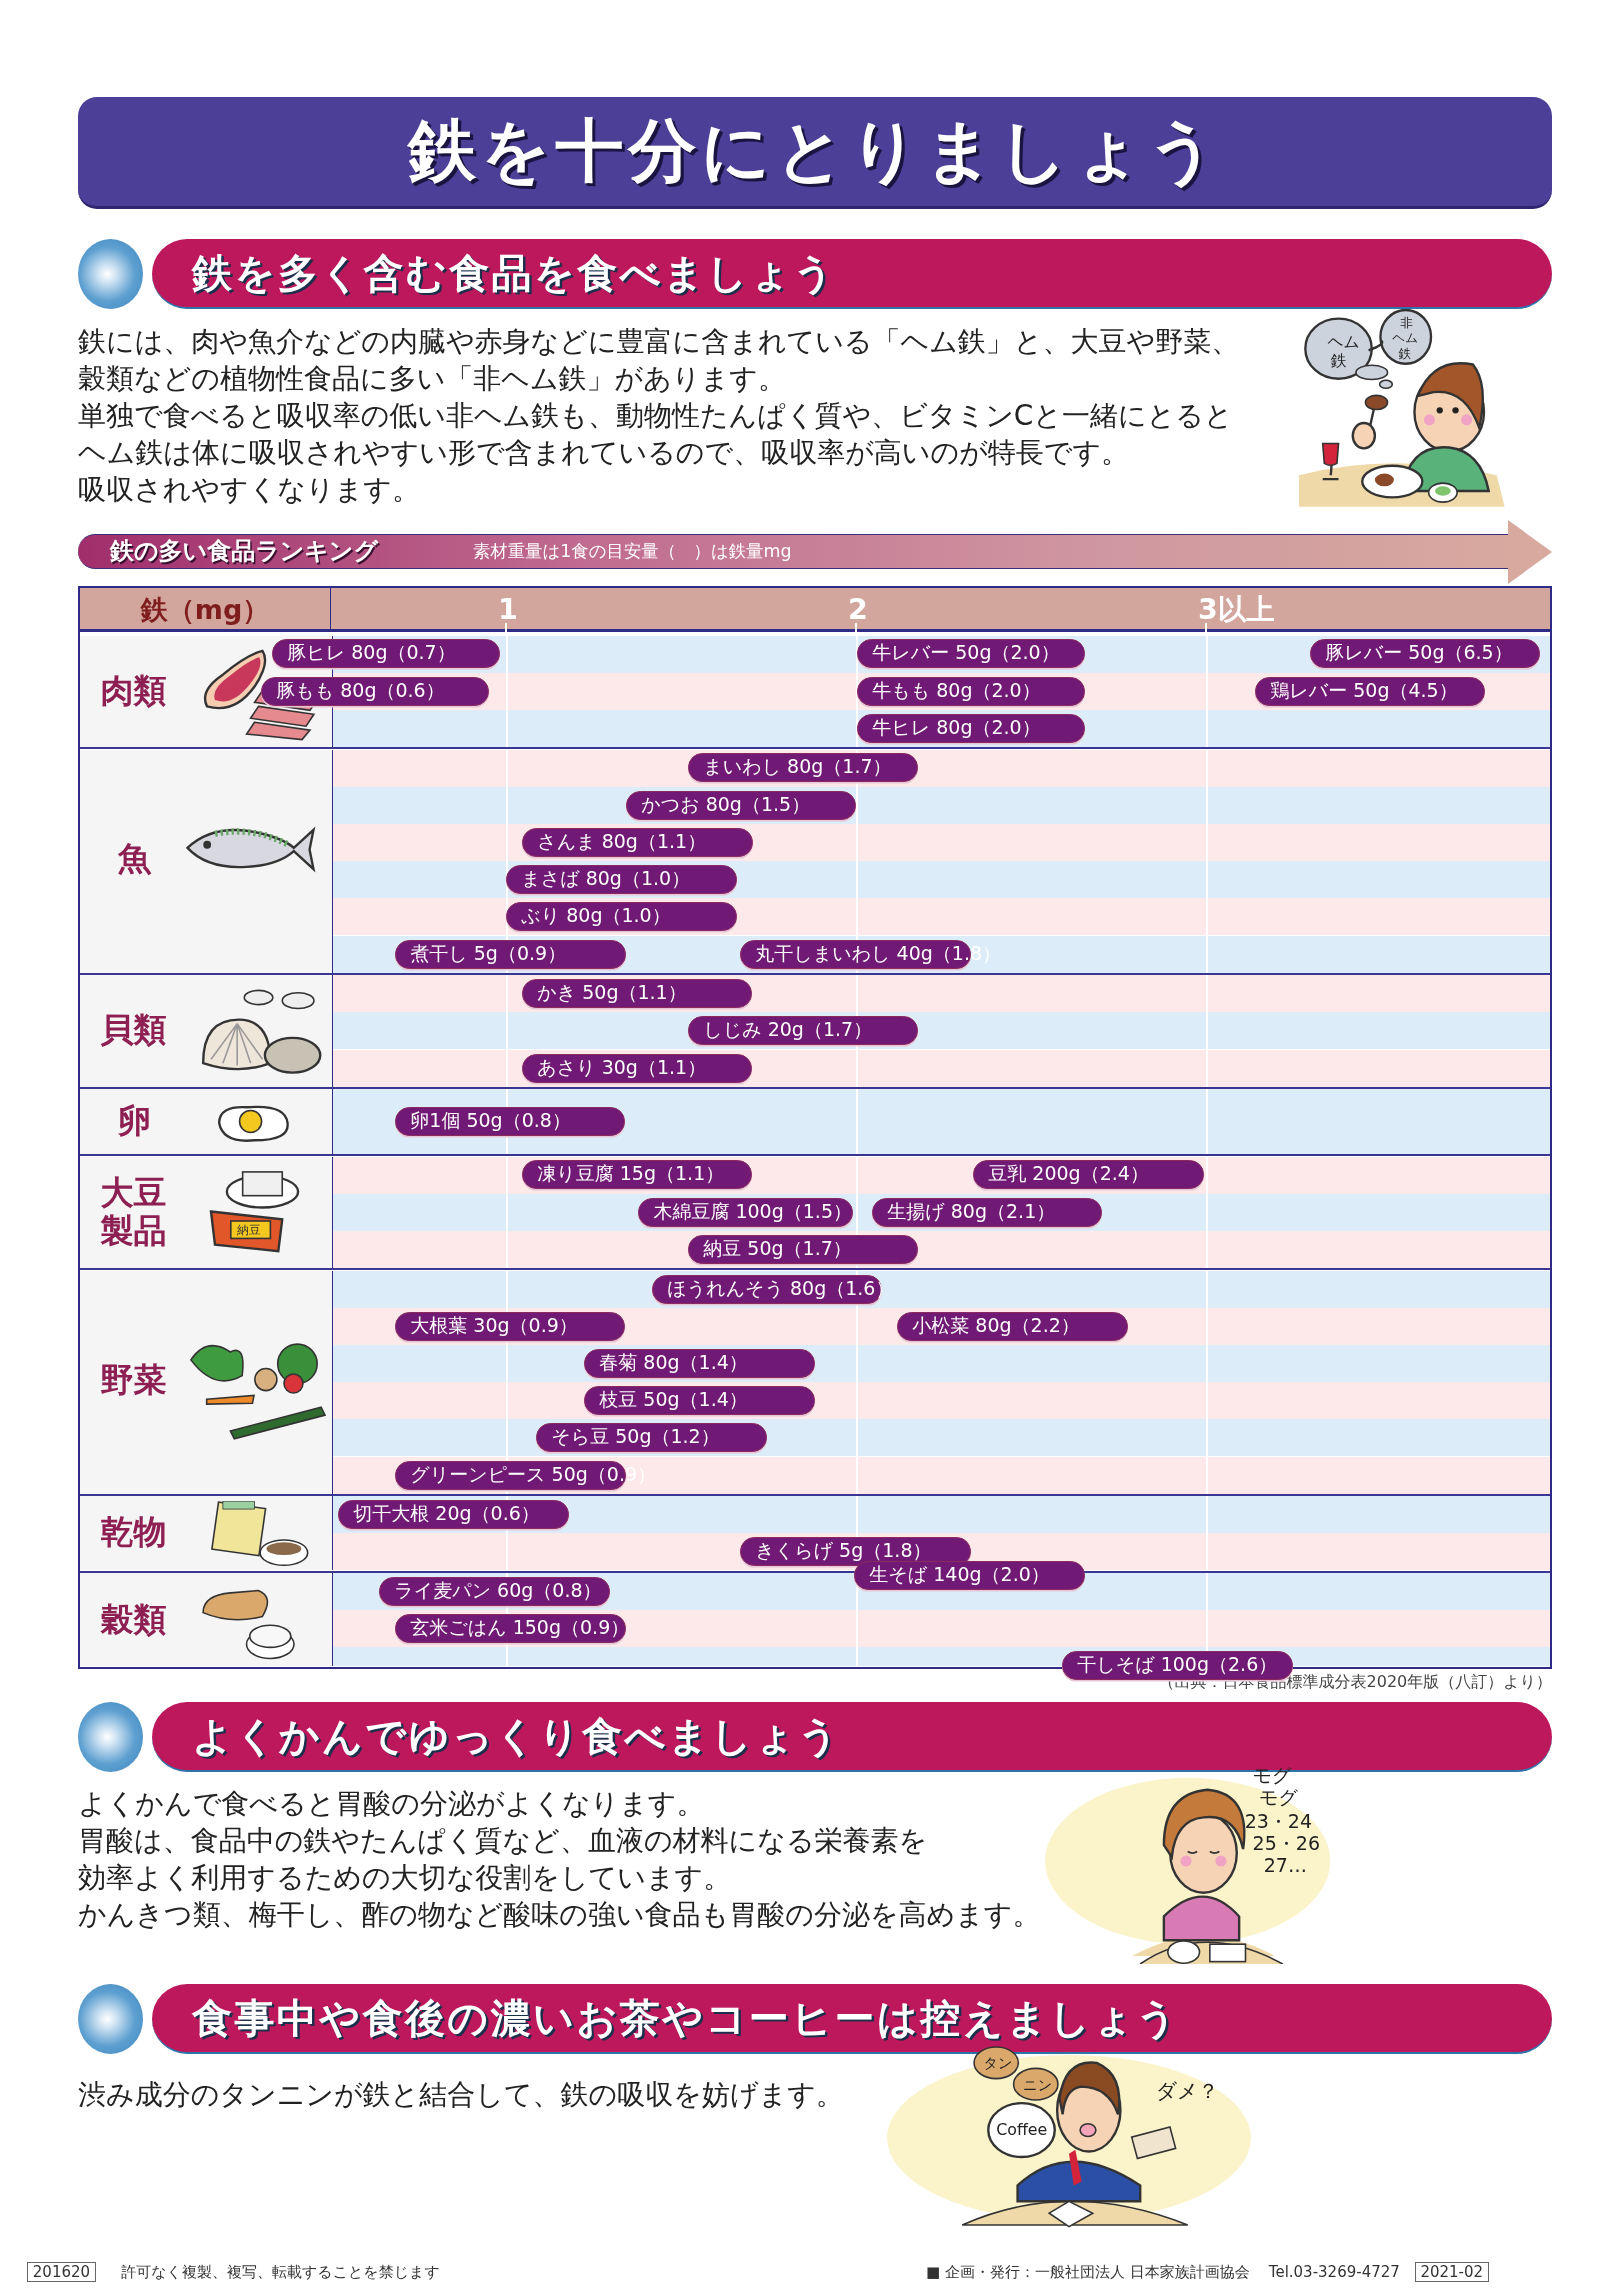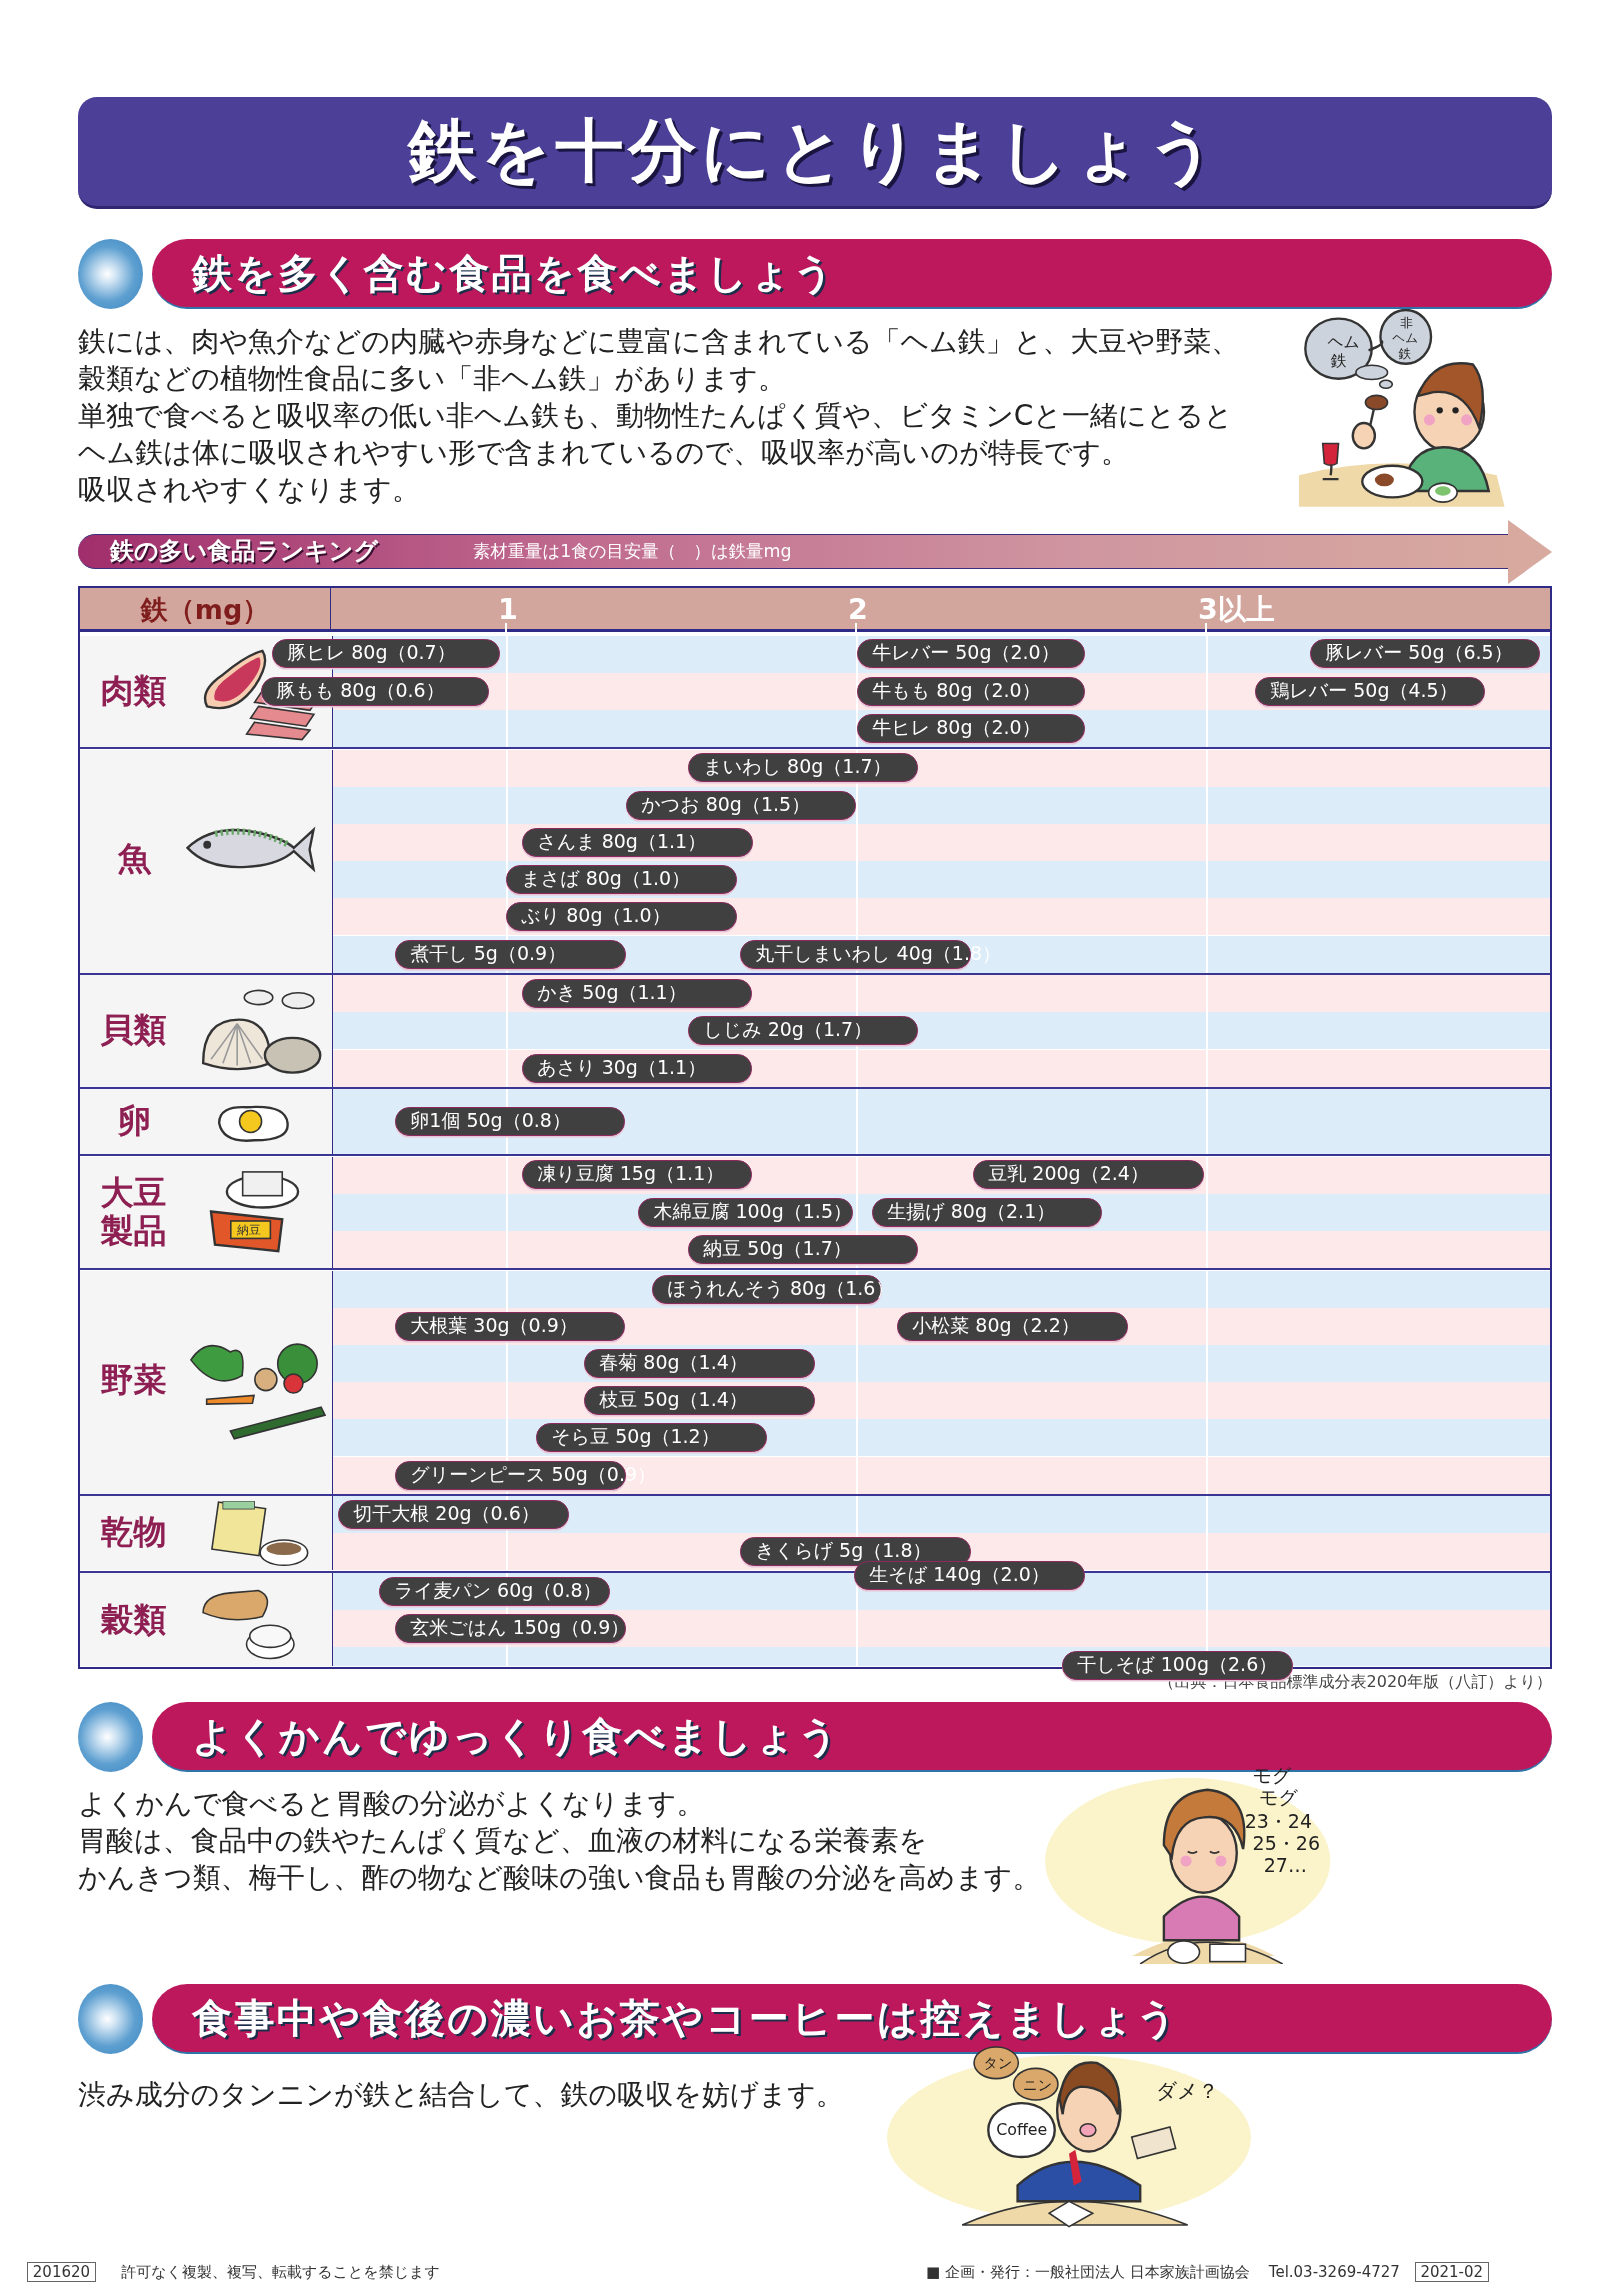--- a/index.html
+++ b/index.html
@@ -52,7 +52,7 @@
   .cat-divider { position: absolute; left: 0; right: 0; height: 2.4px; background: #3b3694; z-index: 3; }
   .cat-label { position: absolute; color: #8e1f52; font-size: 33px; font-weight: bold; line-height: 36px; }
 
-  .pill { position: absolute; height: 28.5px; border-radius: 14.3px; background: #404040;
+  .pill { position: absolute; height: 28.5px; border-radius: 14.3px; background: #701a75;
     border: 1.6px solid #8c2a5f; box-shadow: 0 1.6px 0 #e6c6d6; color: #fff; font-size: 19px;
     line-height: 25px; padding-left: 14.3px; white-space: nowrap; z-index: 4; }
 

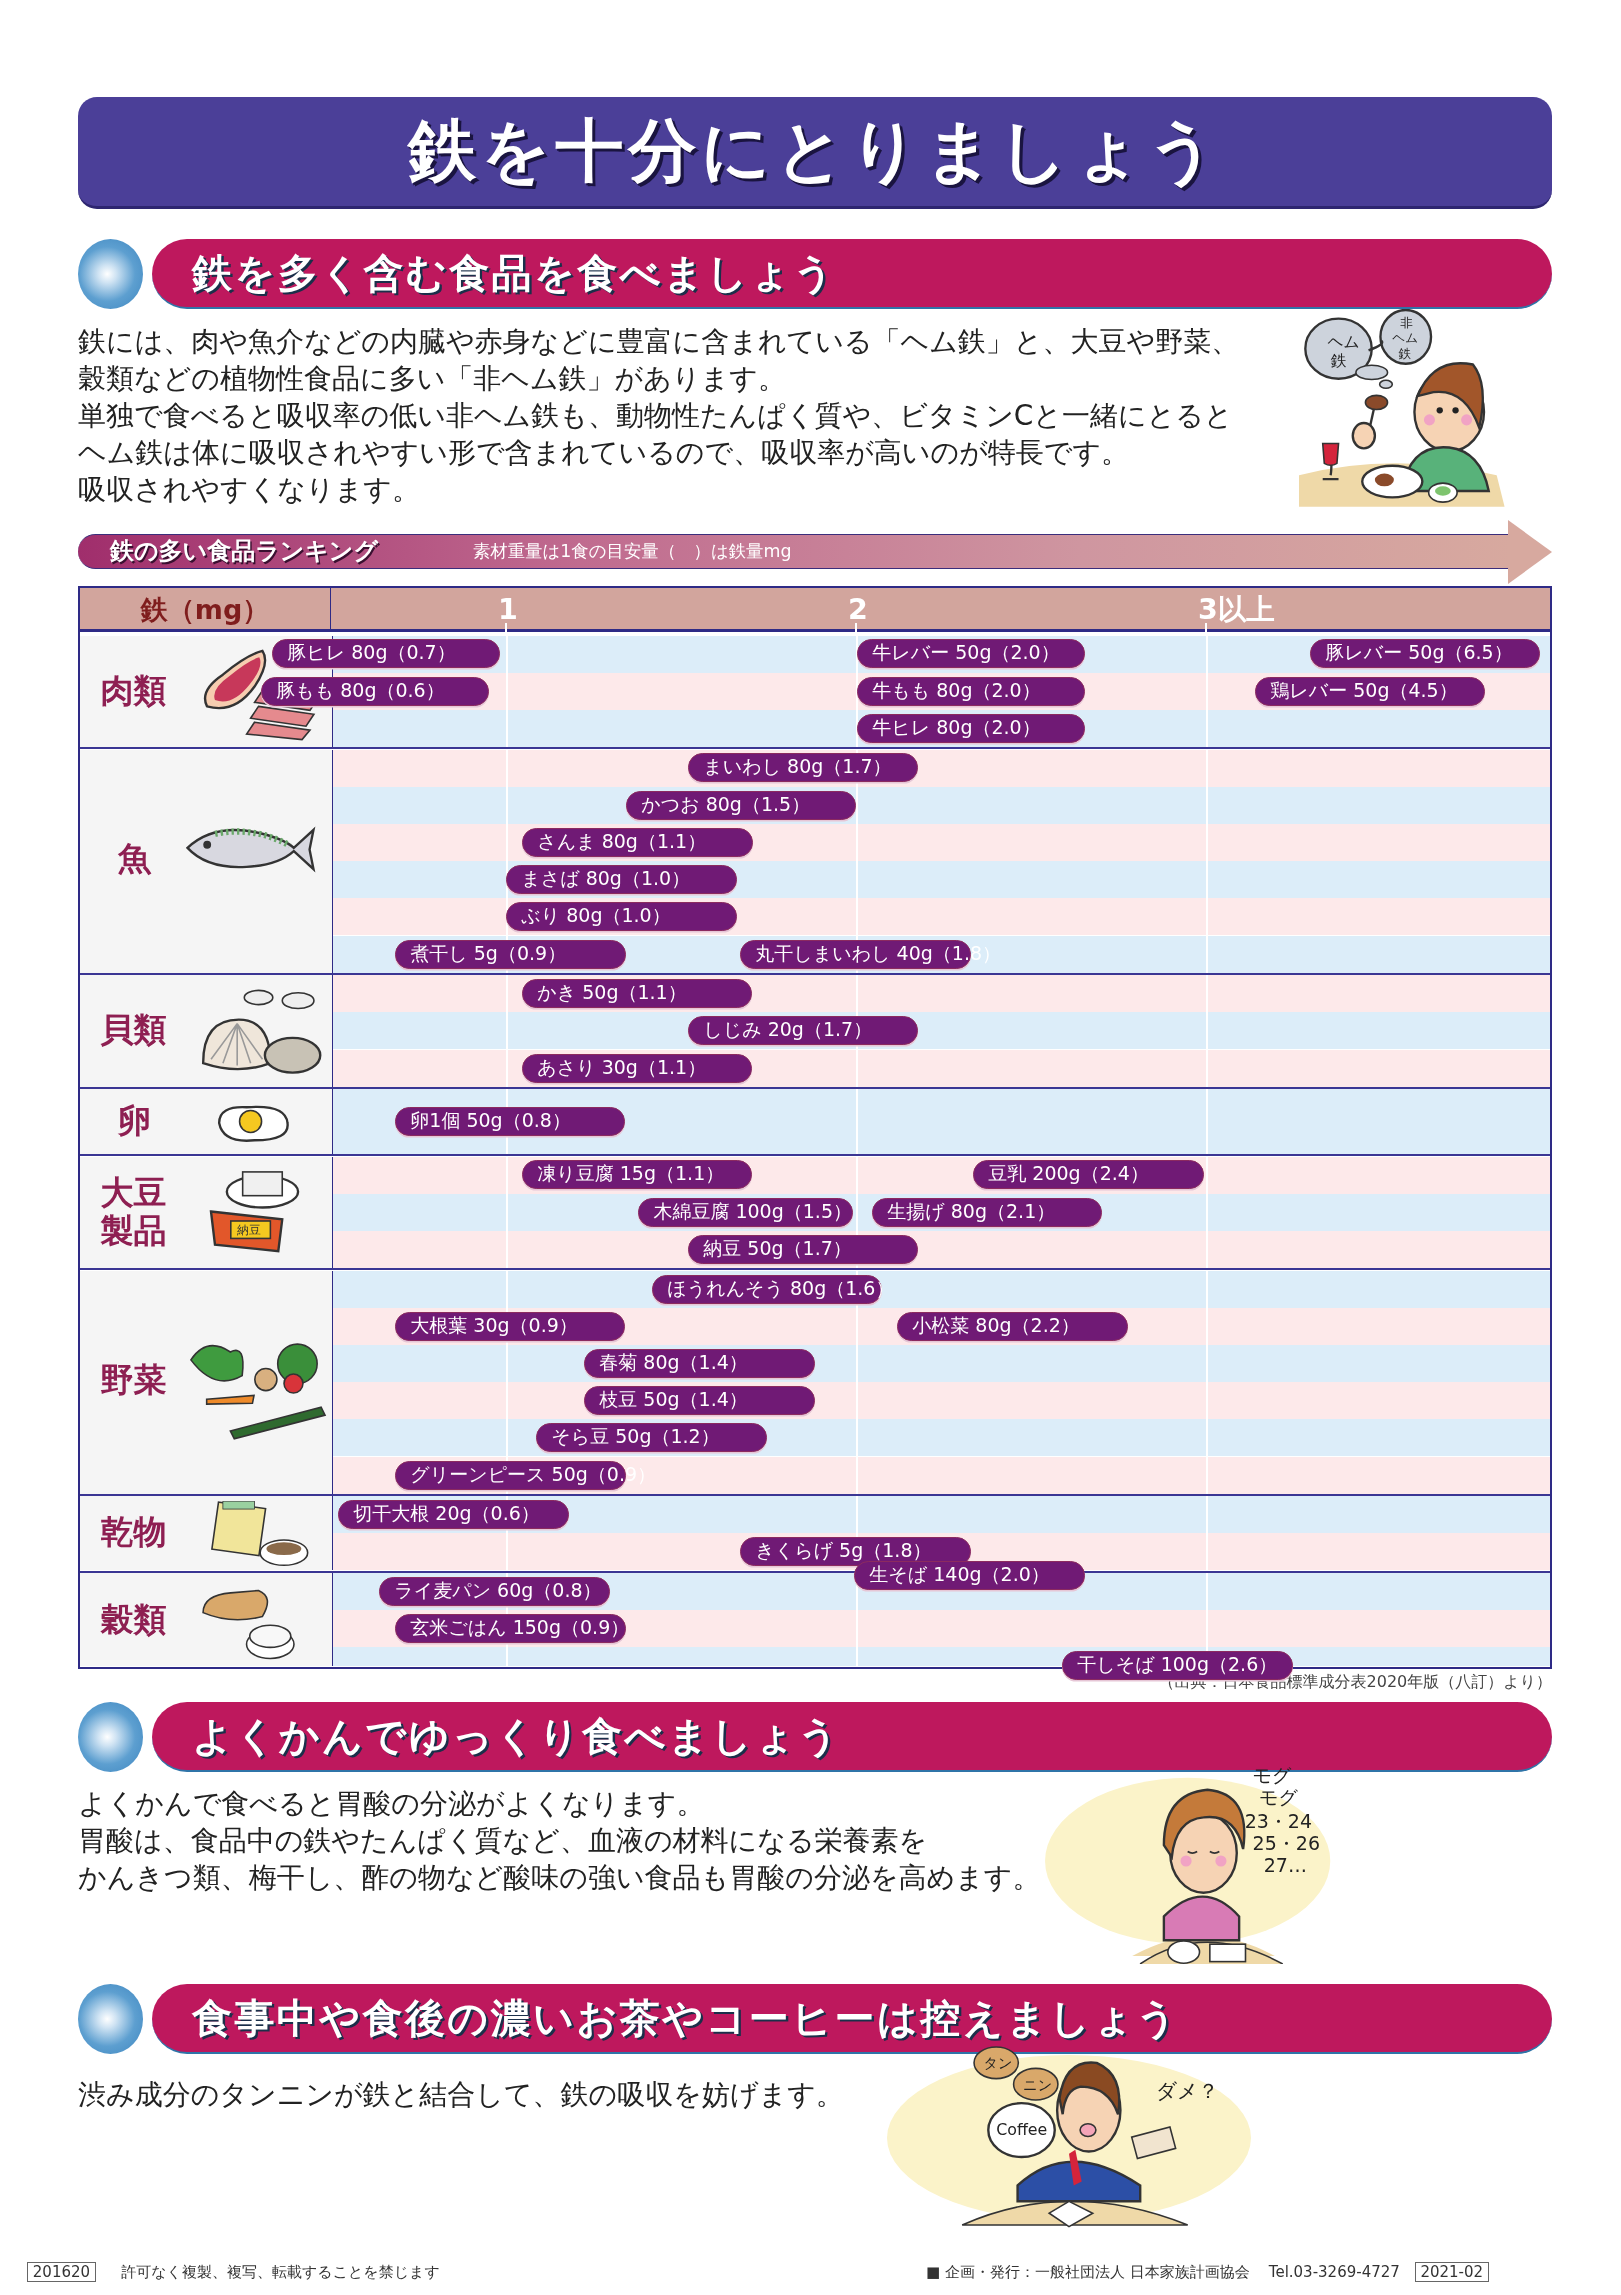--- a/index.html
+++ b/index.html
@@ -307,6 +307,7 @@
 <div class="abs para" style="top:1785px; width:1029px;">
   <div>よくかんで食べると胃酸の分泌がよくなります。</div>
   <div>胃酸は、食品中の鉄やたんぱく質など、血液の材料になる栄養素を</div>
+  <div>効率よく利用するための大切な役割をしています。</div>
   <div>かんきつ類、梅干し、酢の物など酸味の強い食品も胃酸の分泌を高めます。</div>
 </div>
 <div class="illus" style="left:1045px; top:1758px; width:317px; height:206px;">

